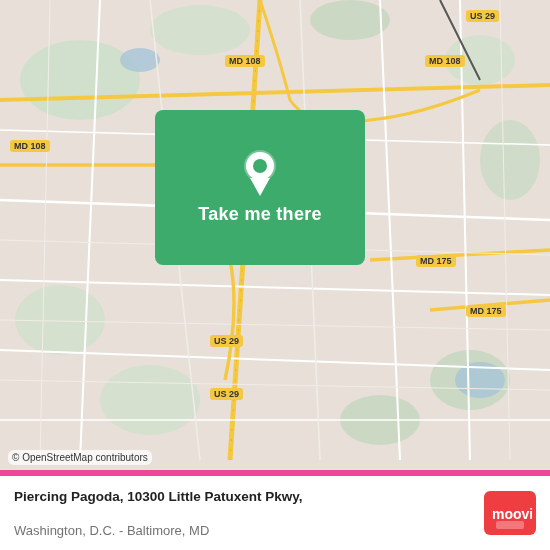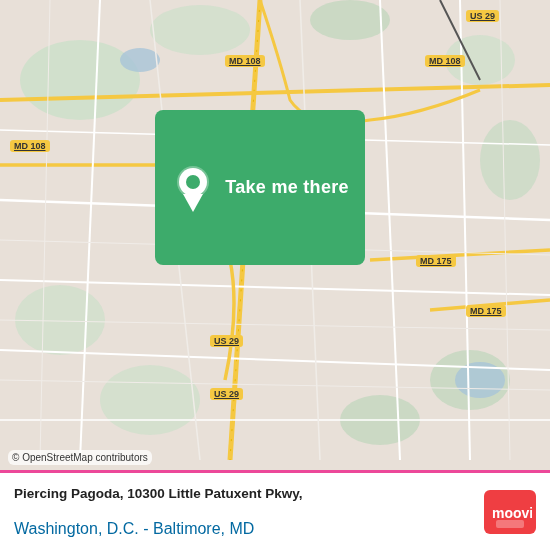--- a/index.html
+++ b/index.html
@@ -130,7 +130,6 @@
       font-weight: bold;
       padding: 1px 4px;
       z-index: 5;
-      text-decoration: underline;
     }
 
     .badge-yellow {

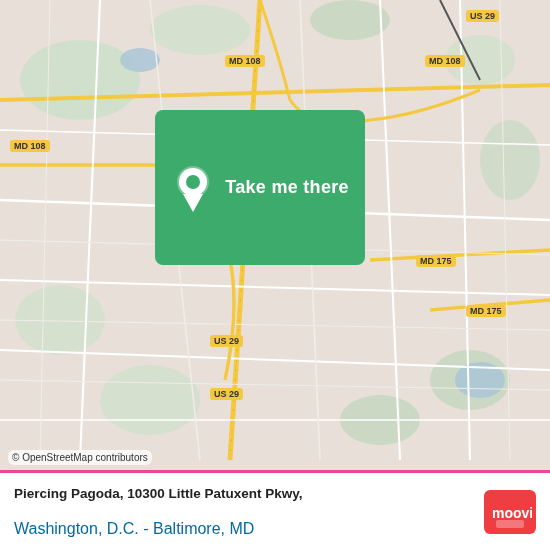--- a/index.html
+++ b/index.html
@@ -29,6 +29,7 @@
       background: #3dab6b;
       border-radius: 8px;
       display: flex;
+      flex-direction: column;
       align-items: center;
       justify-content: center;
       gap: 10px;

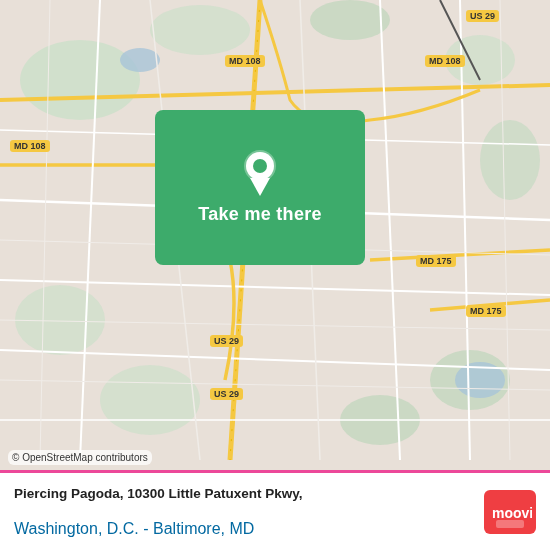--- a/index.html
+++ b/index.html
@@ -68,7 +68,7 @@
       padding: 10px 14px;
       gap: 12px;
       z-index: 20;
-      border-top: 3px solid #ec4899;
+      border-top: 6px solid #ec4899;
     }
 
     .moovit-logo {

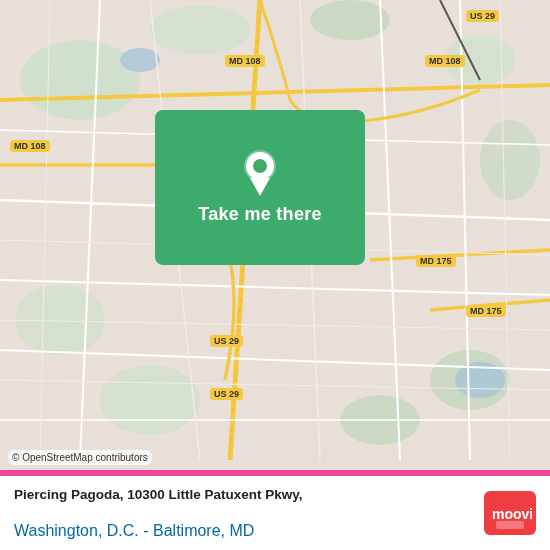--- a/index.html
+++ b/index.html
@@ -105,8 +105,8 @@
     }
 
     .place-region {
-      font-size: 16px;
-      color: #0369a1;
+      font-size: 13px;
+      color: #737373;
       margin-top: 18px;
     }
 

